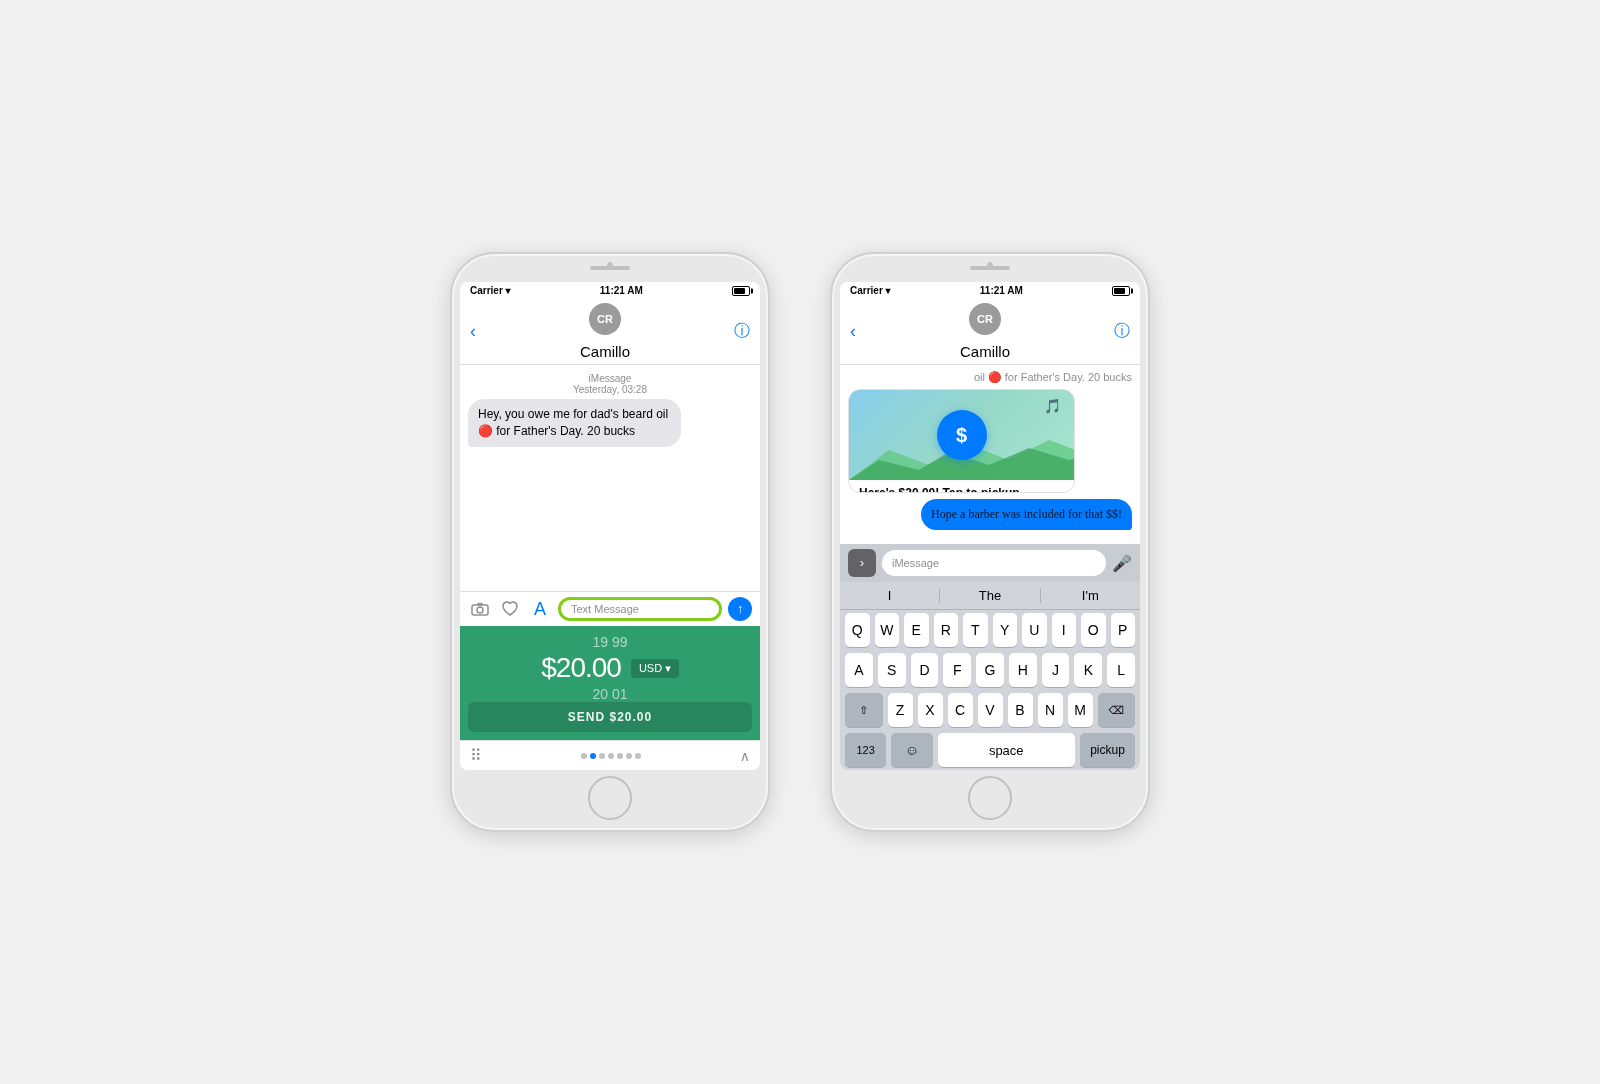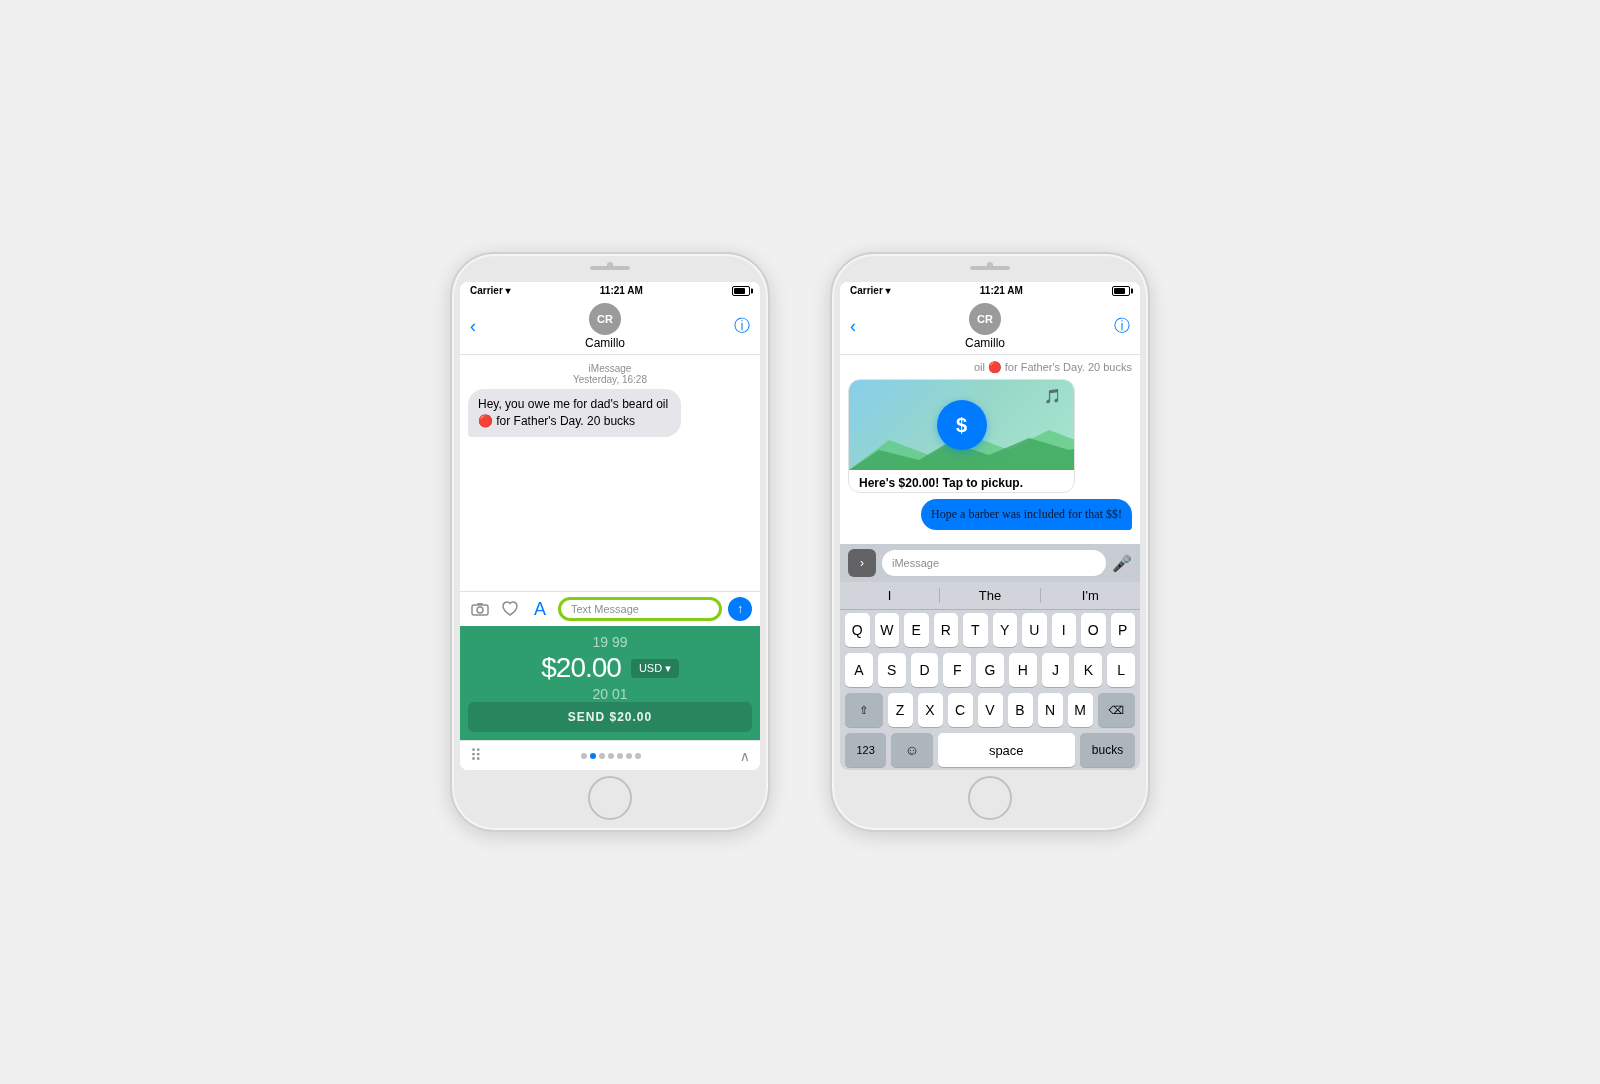--- a/index.html
+++ b/index.html
@@ -160,10 +160,10 @@
       font-weight: 600;
     }
     .nav-name {
-      font-size: 12px;
+      font-size: 15px;
       color: #000;
       font-weight: 500;
-      margin-top: 1px;
+      margin-top: 8px;
     }
     .nav-info {
       color: #007aff;

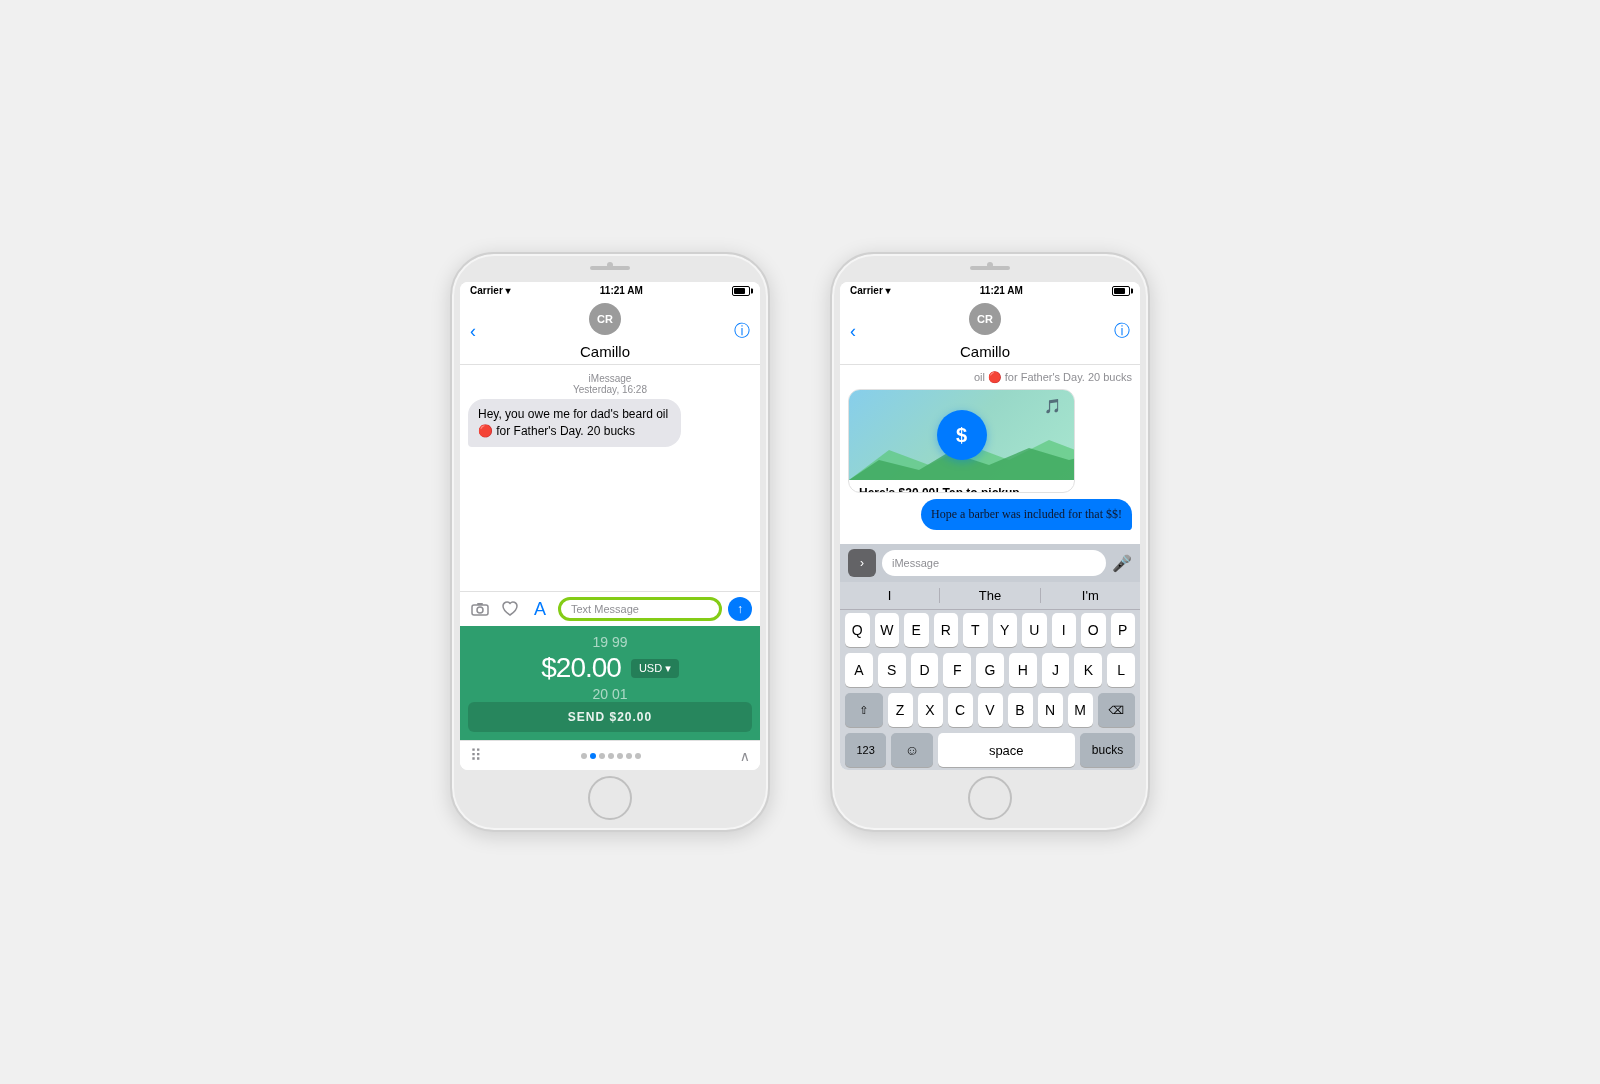--- a/index.html
+++ b/index.html
@@ -499,7 +499,7 @@
     <div class="message-area">
       <div class="imessage-label">
         <span>iMessage</span><br>
-        <span>Yesterday, 16:28</span>
+        <span>Yesterday, 03:28</span>
       </div>
       <div class="message-bubble received">Hey, you owe me for dad's beard oil 🔴 for Father's Day. 20 bucks</div>
     </div>

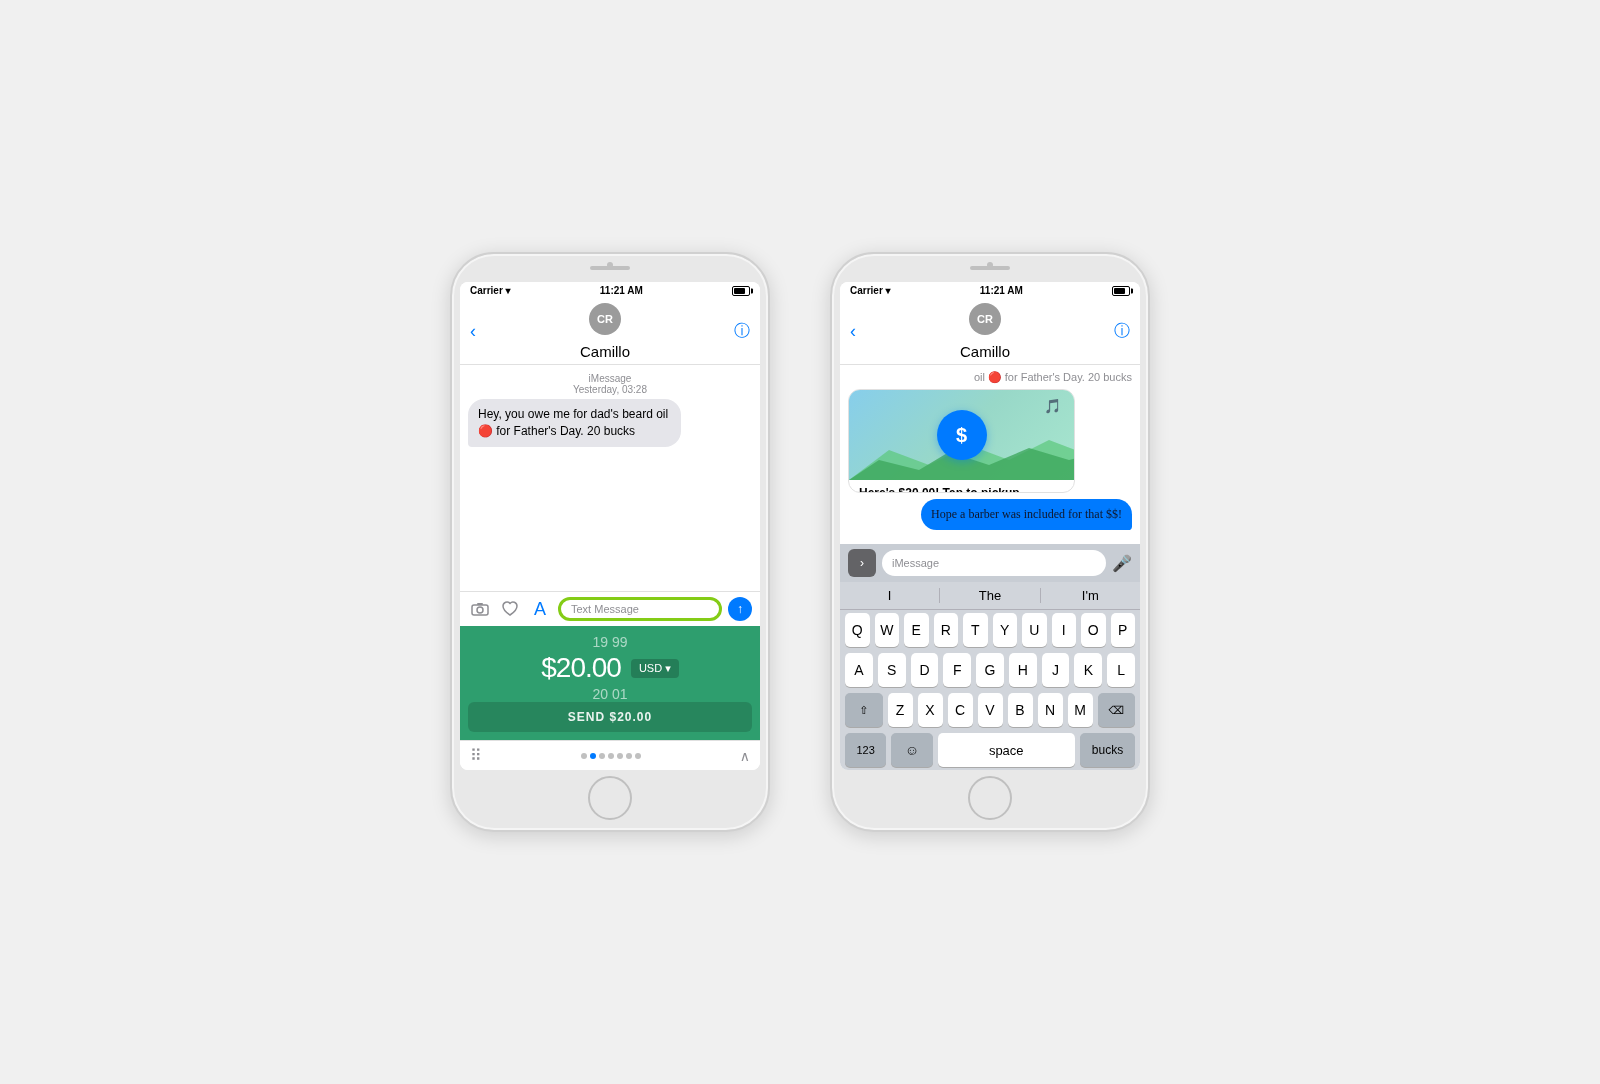--- a/index.html
+++ b/index.html
@@ -659,7 +659,7 @@
         <div class="key special" style="font-size:11px; max-width:none; flex:1.5;">123</div>
         <div class="key special" style="font-size:14px; max-width:none; flex:1.5;">☺</div>
         <div class="key space-key">space</div>
-        <div class="key return-key special" style="max-width:none; flex:2; font-size:12px;">bucks</div>
+        <div class="key return-key special" style="max-width:none; flex:2; font-size:12px;">pickup</div>
       </div>
     </div>
 

